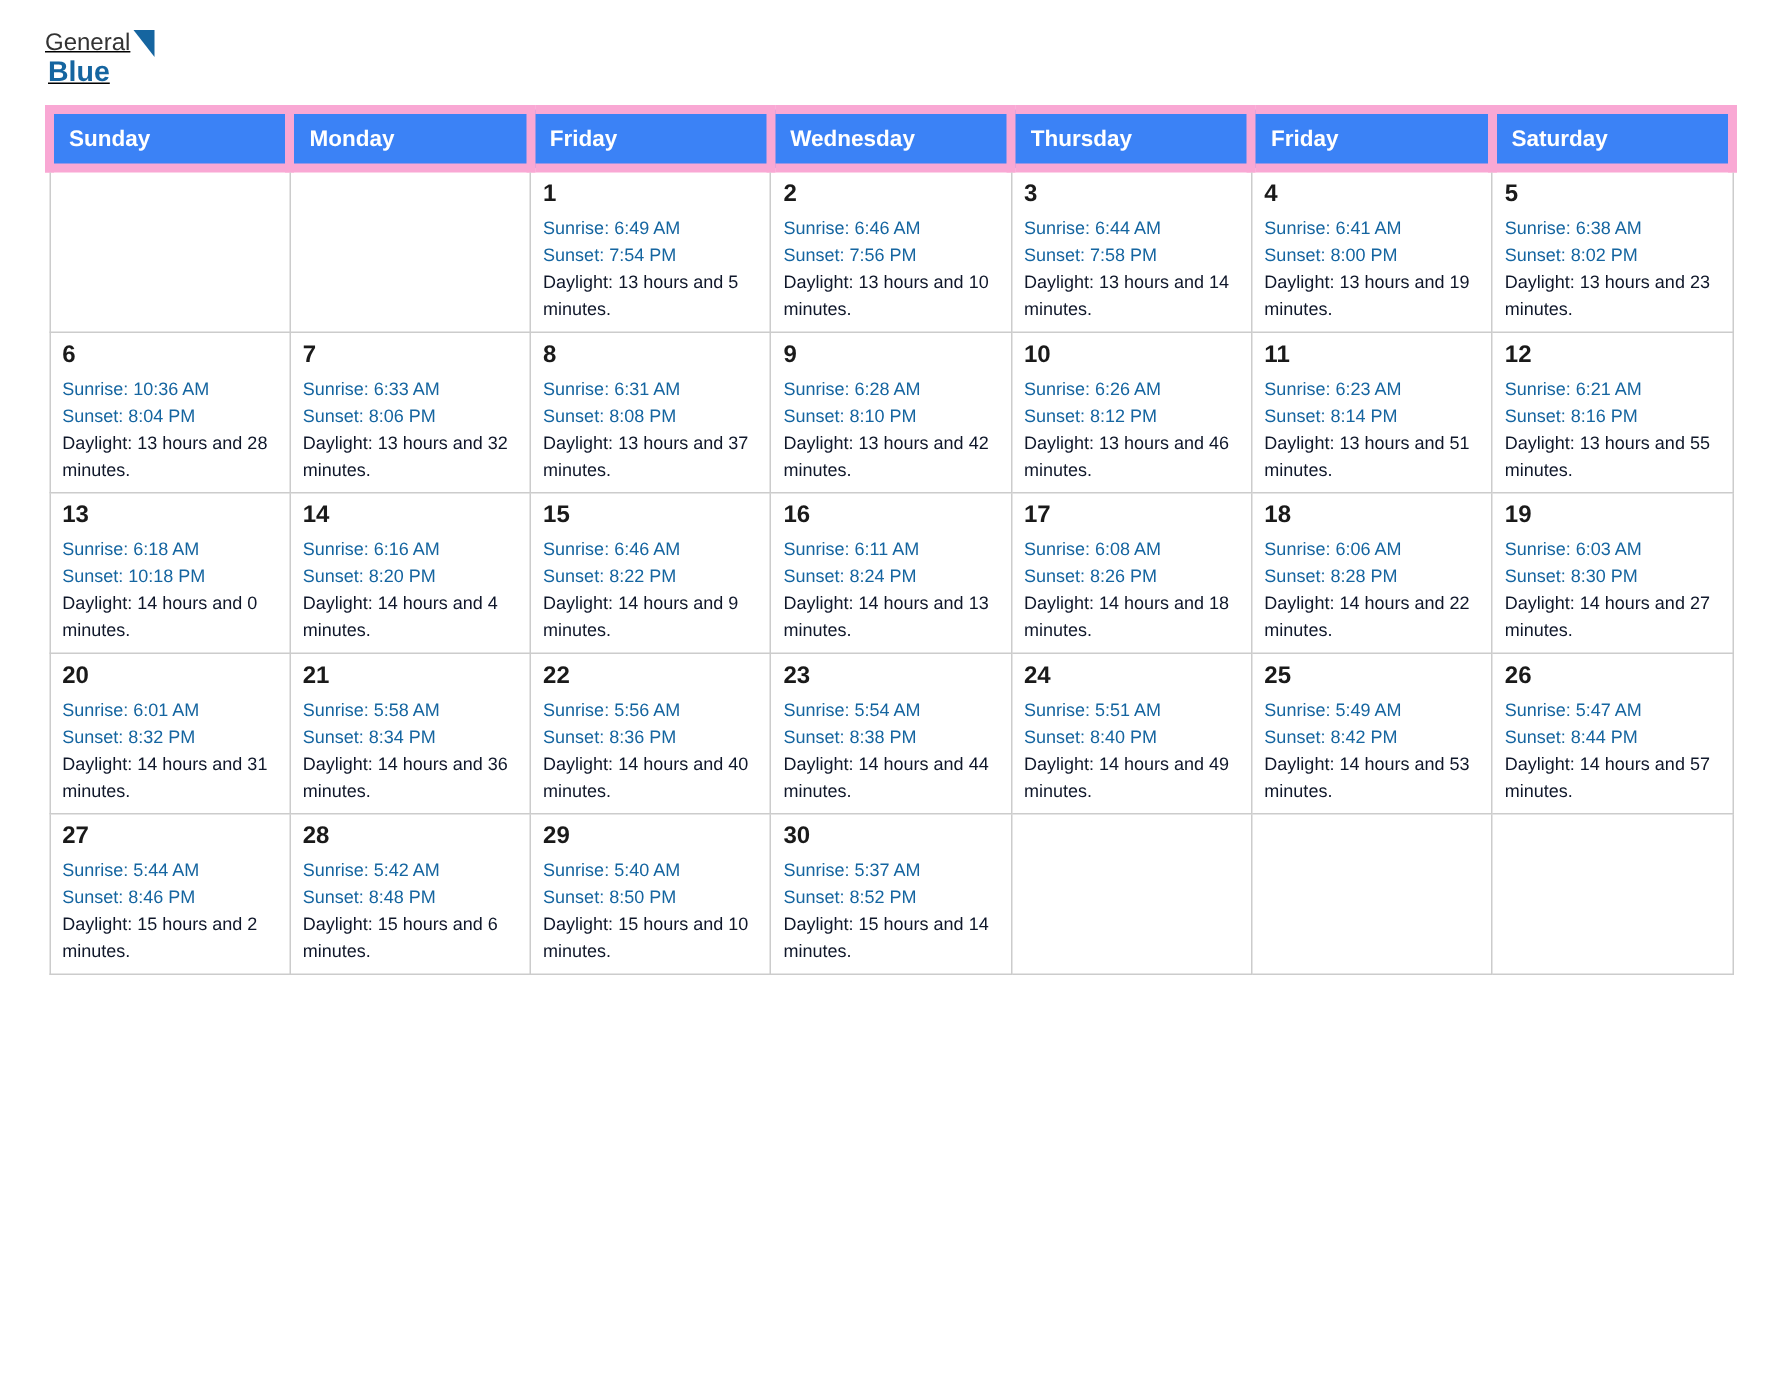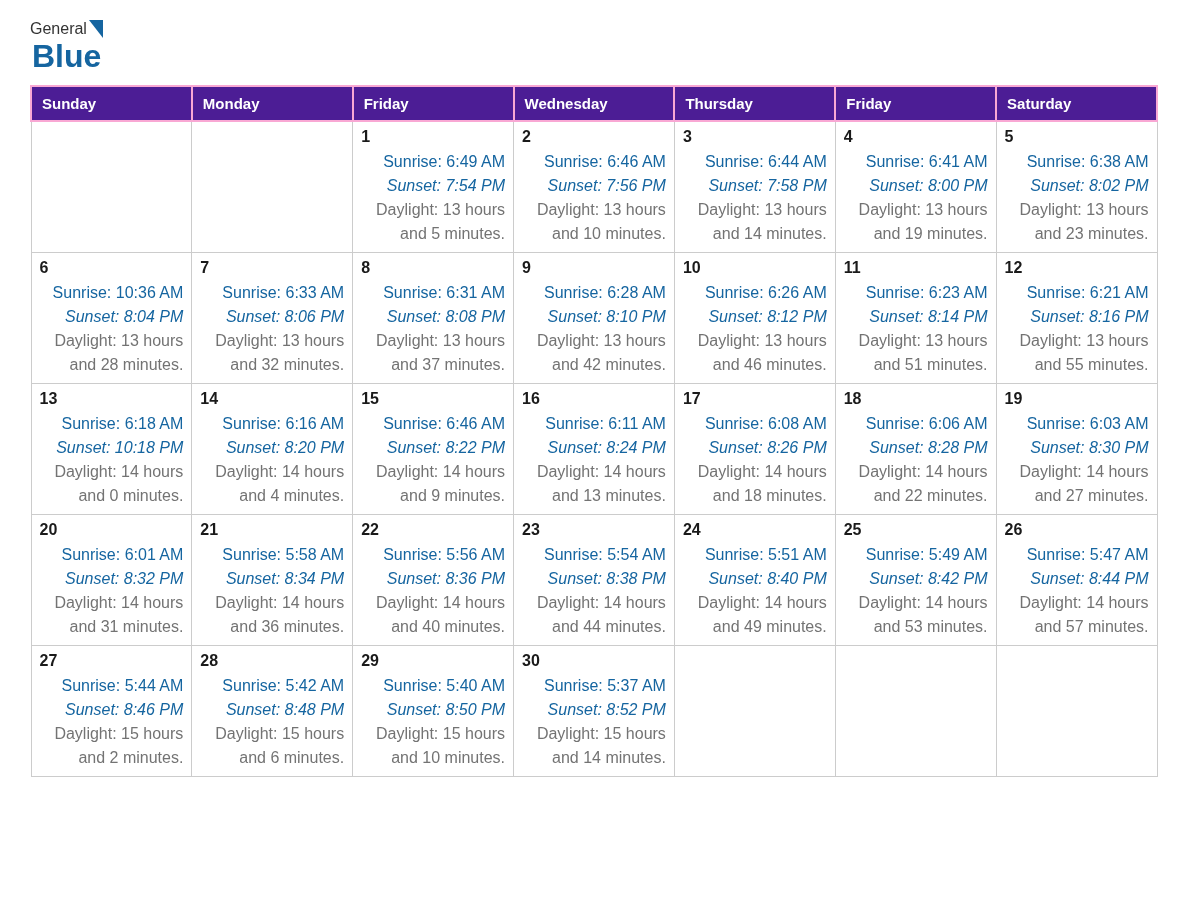--- a/index.html
+++ b/index.html
@@ -15,6 +15,7 @@
       justify-content: space-between;
       align-items: flex-start;
       margin-bottom: 4px;
+      text-decoration: underline;
     }
     .logo {
       display: flex;

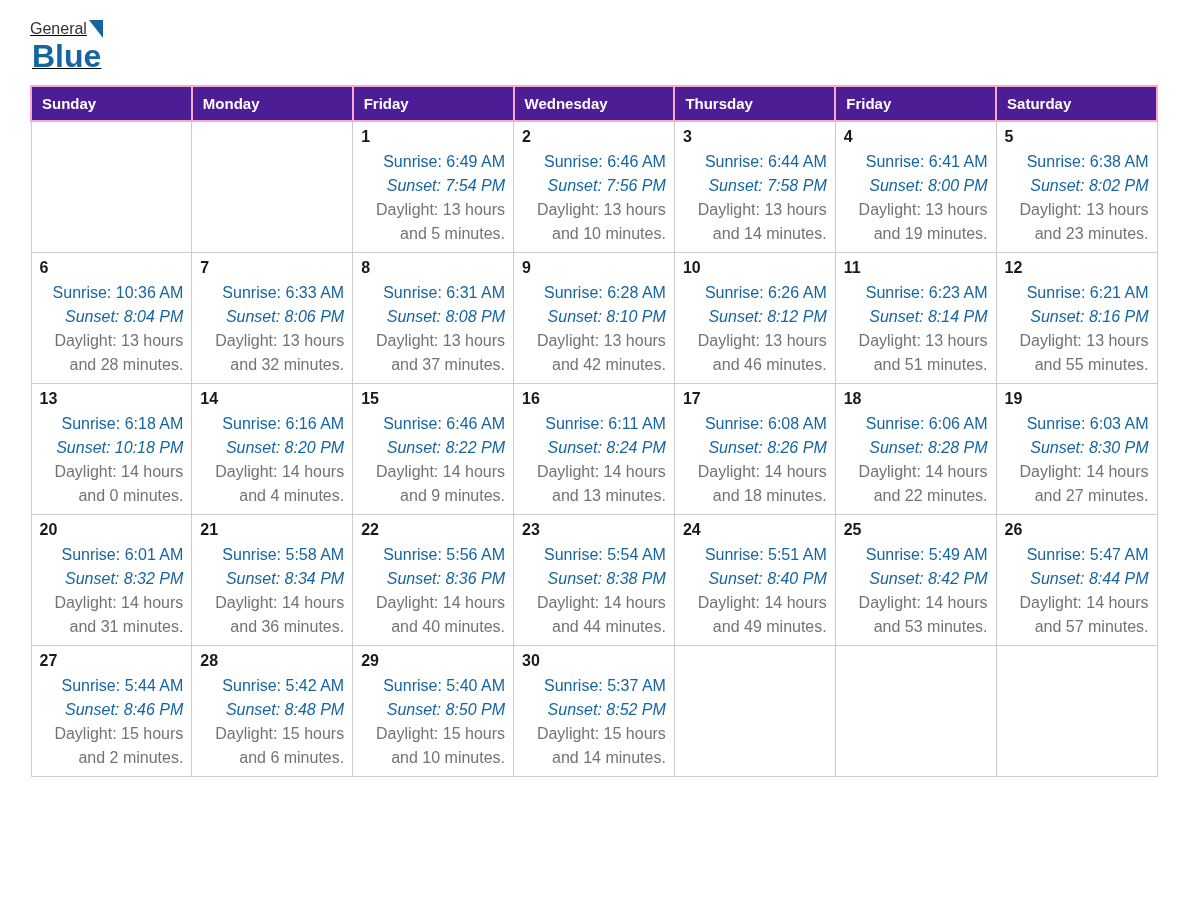--- a/index.html
+++ b/index.html
@@ -38,7 +38,7 @@
     }
     .logo-blue {
       color: #1565a0;
-      font-size: 32px;
+      font-size: 19px;
       font-weight: bold;
     }
     .title-area {

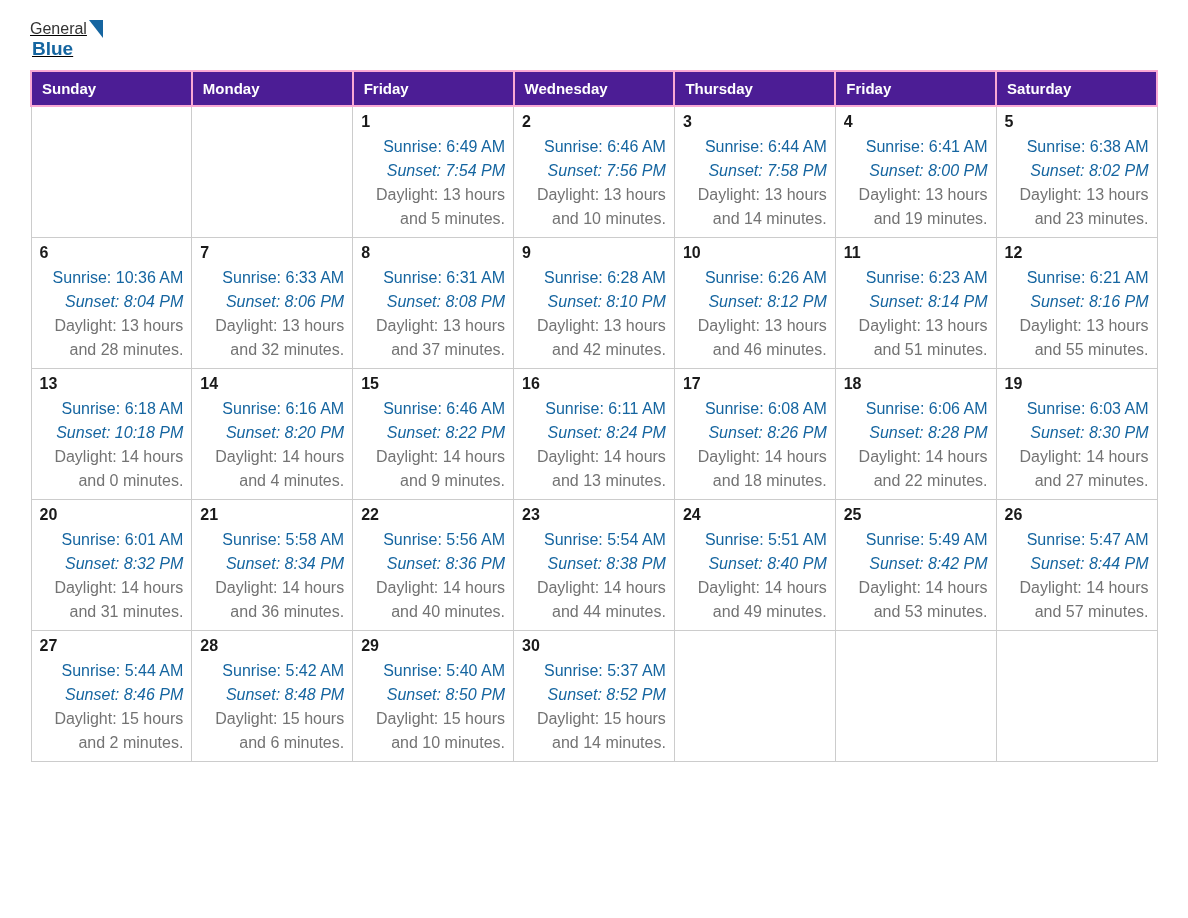--- a/index.html
+++ b/index.html
@@ -61,13 +61,13 @@
       margin-top: 10px;
     }
     .calendar th {
-      background-color: #4c1d95;
+      background-color: #3b82f6;
       color: #fff;
       font-size: 15px;
       font-weight: bold;
       padding: 8px 10px;
       text-align: left;
-      border: 2px solid #f9a8d4;
+      border: 6px solid #f9a8d4;
     }
     .calendar td {
       border: 1px solid #ccc;

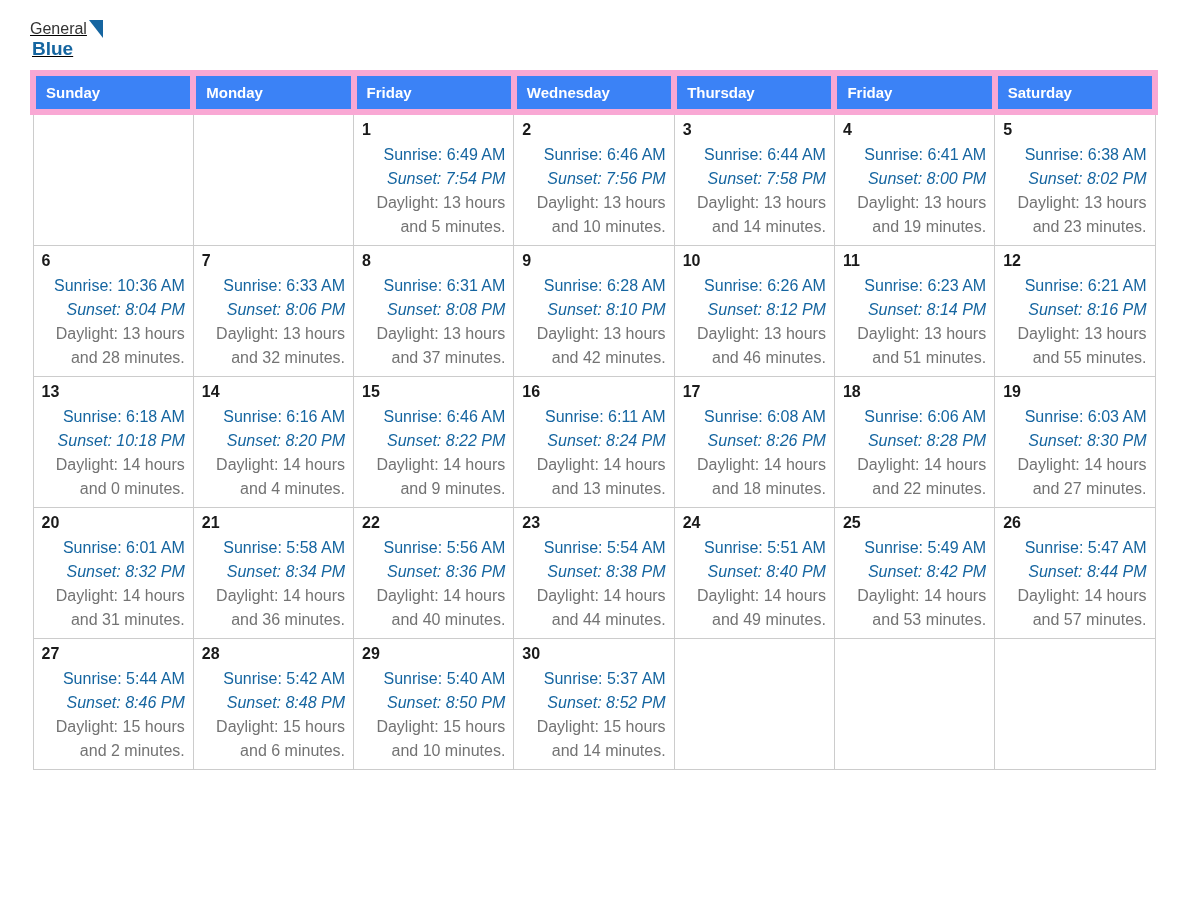--- a/index.html
+++ b/index.html
@@ -83,10 +83,9 @@
       margin-bottom: 4px;
     }
     .day-info {
-      font-size: 16px;
+      font-size: 12px;
       color: #333;
       line-height: 1.5;
-      text-align: right;
     }
     .day-info .sunrise { color: #1565a0; }
     .day-info .sunset { color: #1565a0; font-style: italic; }

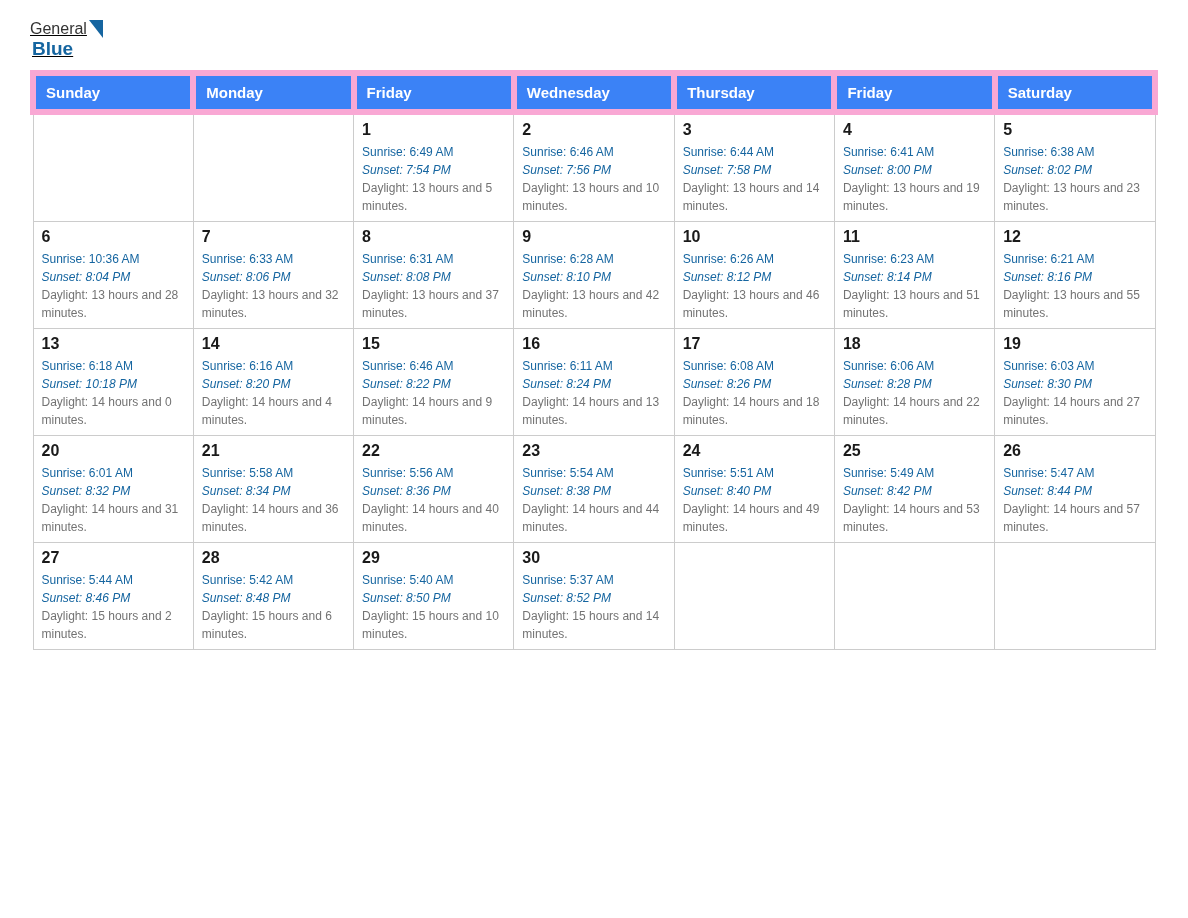--- a/index.html
+++ b/index.html
@@ -88,7 +88,7 @@
       line-height: 1.5;
     }
     .day-info .sunrise { color: #1565a0; }
-    .day-info .sunset { color: #1565a0; font-style: italic; }
+    .day-info .sunset { color: #1565a0; }
     .day-info .daylight { color: #737373; }
     .empty-cell {
       background: #fff;

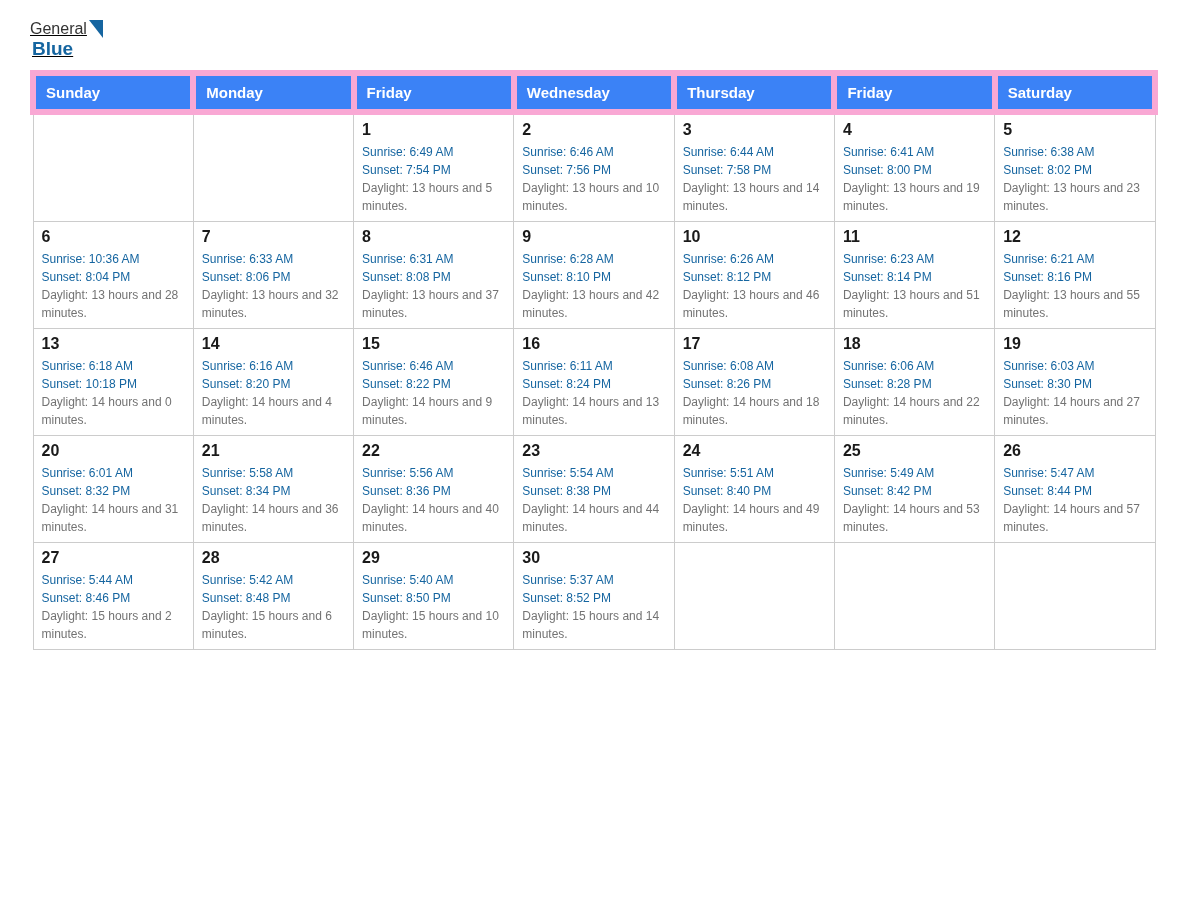--- a/index.html
+++ b/index.html
@@ -89,7 +89,7 @@
     }
     .day-info .sunrise { color: #1565a0; }
     .day-info .sunset { color: #1565a0; }
-    .day-info .daylight { color: #737373; }
+    .day-info .daylight { color: #0f172a; }
     .empty-cell {
       background: #fff;
     }

